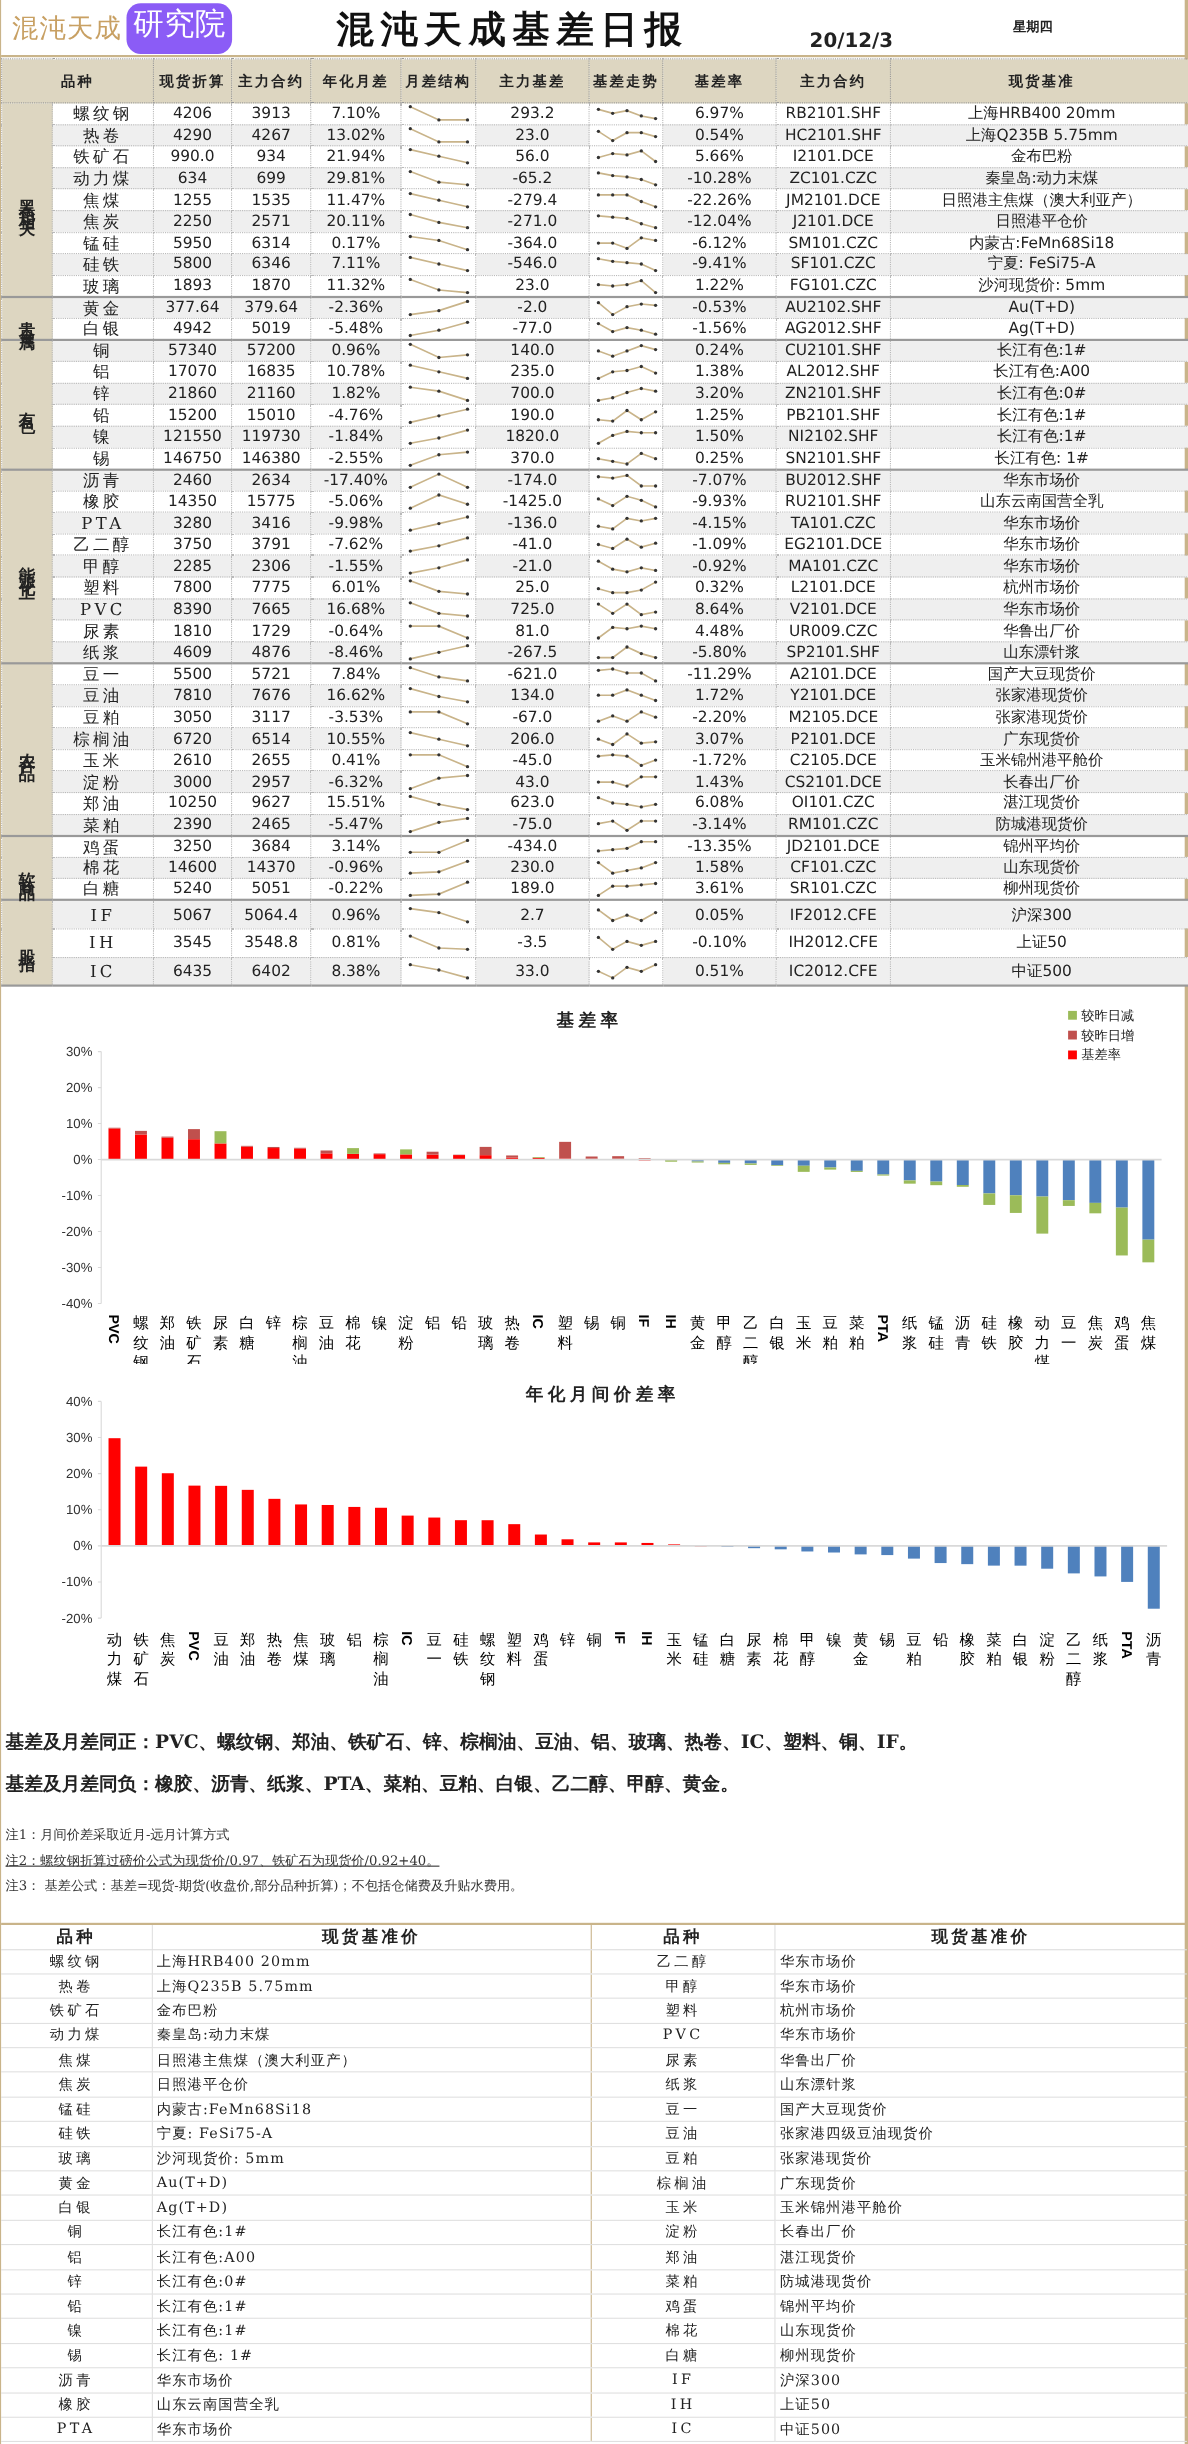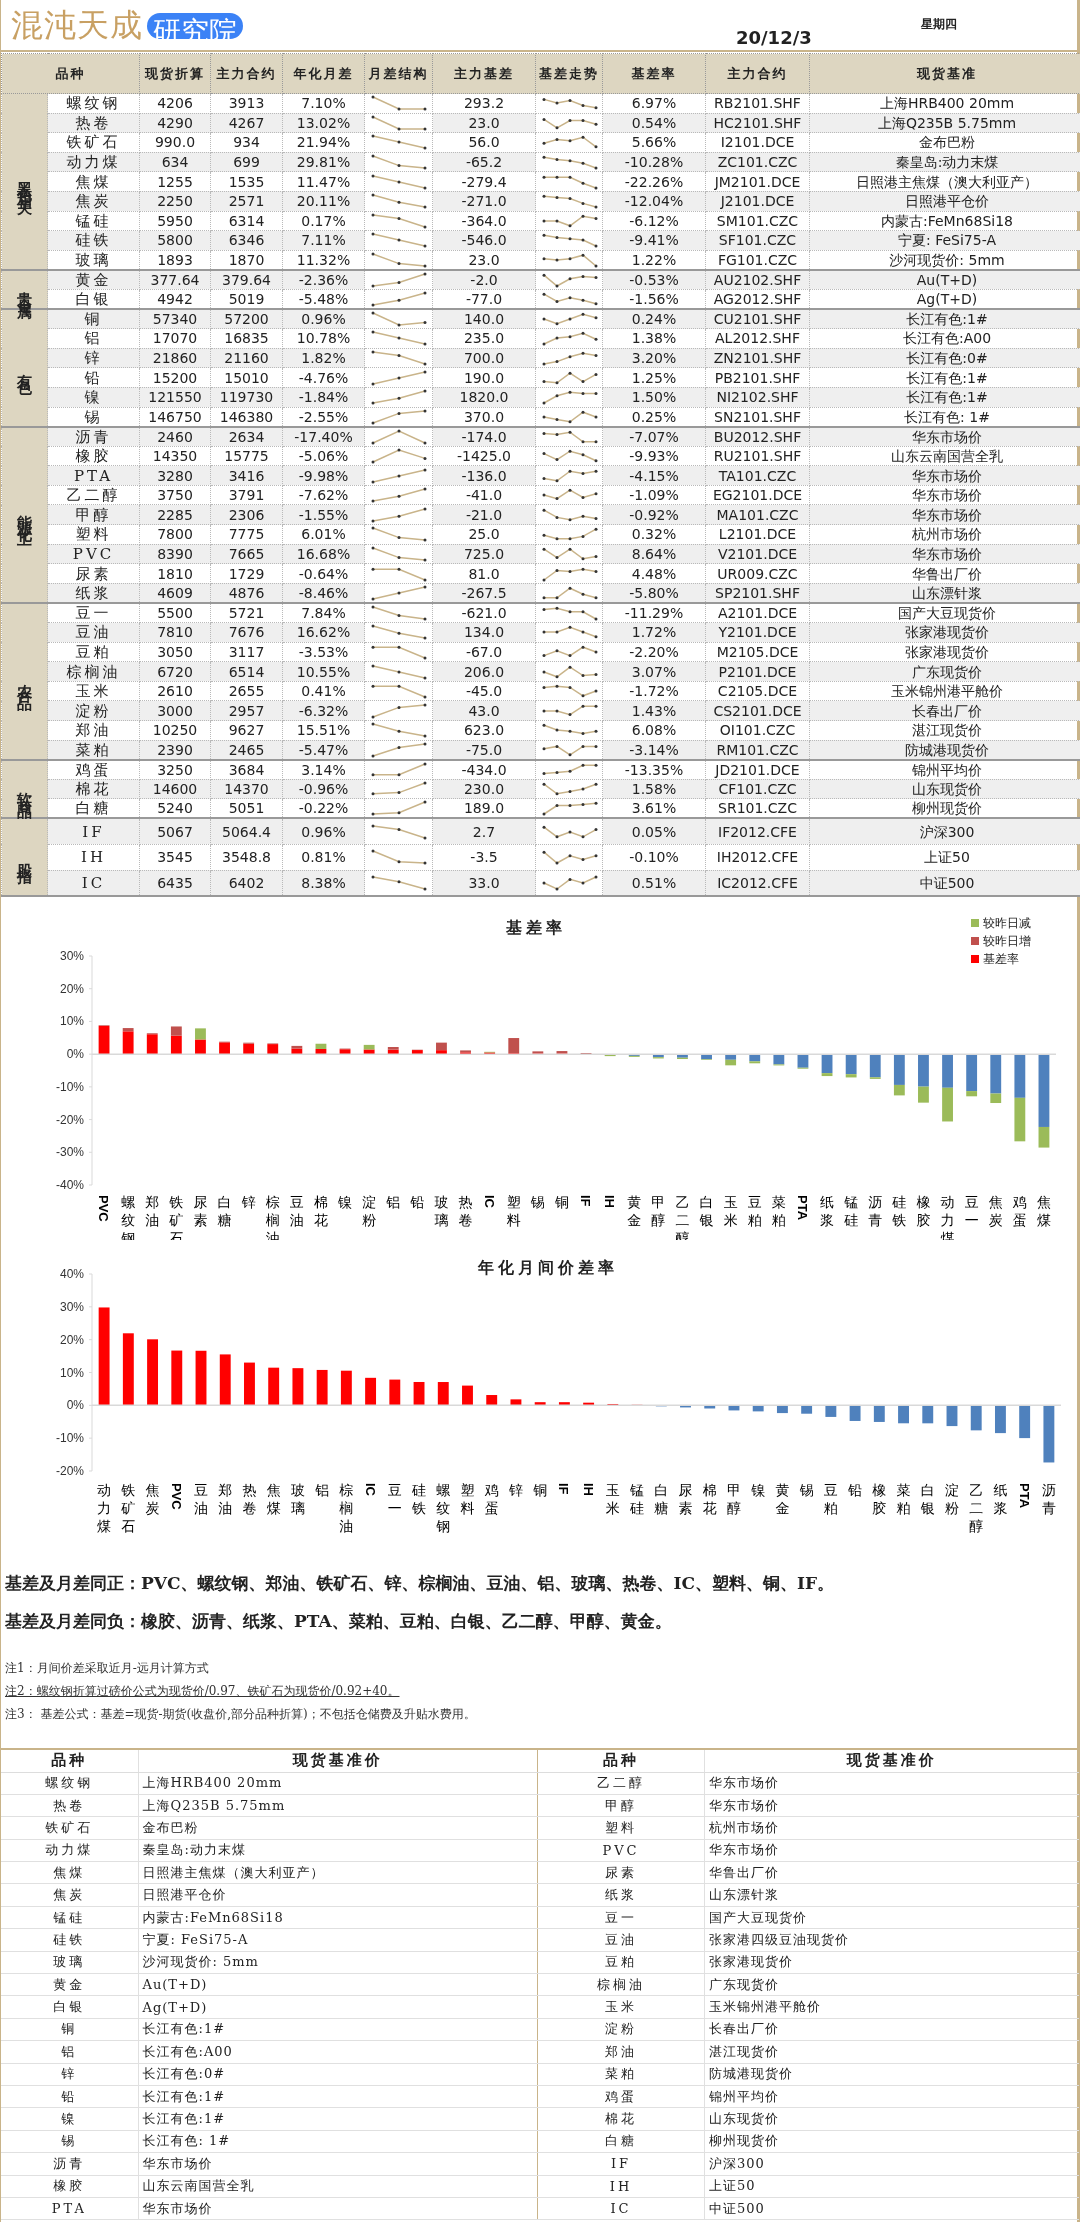--- a/index.html
+++ b/index.html
@@ -9,7 +9,7 @@
   
   .header { position: absolute; left: 0; top: 0; width: 1077px; height: 52px; display: flex; align-items: center; border-bottom: 2px solid #c9b48a; }
   .logo { position: absolute; left: 10px; top: 6px; display: flex; align-items: center; height: 40px; }
-  .logo-a { font-family: "DejaVu Serif", serif; font-size: 32px; color: #c8a063; letter-spacing: 1px; font-weight: 300; }
+  .logo-a { font-family: "DejaVu Serif", serif; font-size: 24px; color: #c8a063; letter-spacing: 1px; font-weight: 300; }
   .logo-b { background: #3b82f6; color: #fff; font-family: "DejaVu Serif", serif; font-size: 28px; padding: 2px 6px; margin-left: 4px; height: 26px; line-height: 34px; border-radius: 13px; }
   .title { position: absolute; left: 305px; top: 4px; font-family: "DejaVu Serif", serif; font-size: 34px; font-weight: bold; letter-spacing: 6px; color: #111; }
   .date { position: absolute; left: 735px; top: 27px; font-size: 18px; font-weight: bold; }

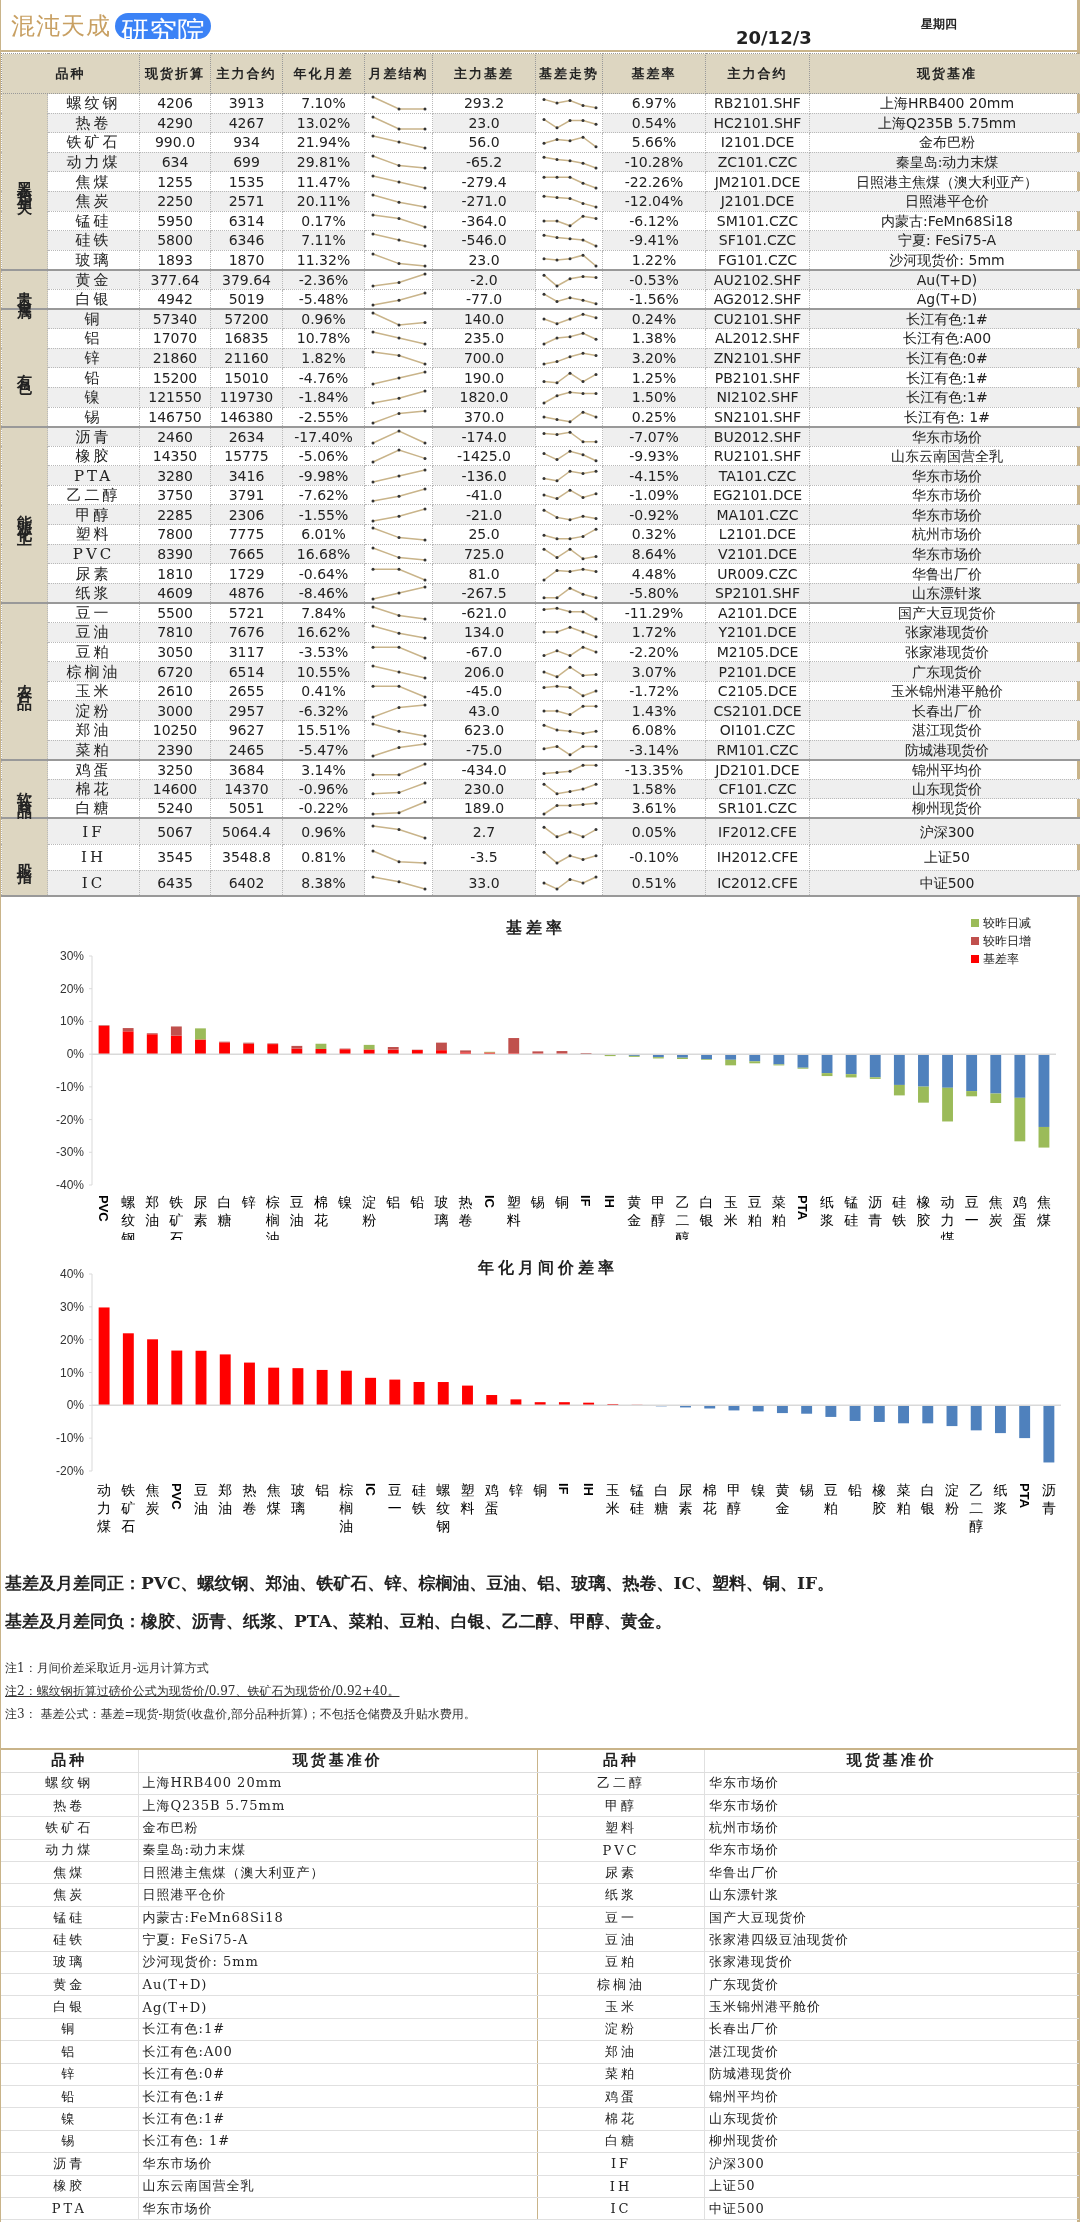--- a/index.html
+++ b/index.html
@@ -10,7 +10,7 @@
   .header { position: absolute; left: 0; top: 0; width: 1077px; height: 52px; display: flex; align-items: center; border-bottom: 2px solid #c9b48a; }
   .logo { position: absolute; left: 10px; top: 6px; display: flex; align-items: center; height: 40px; }
   .logo-a { font-family: "DejaVu Serif", serif; font-size: 24px; color: #c8a063; letter-spacing: 1px; font-weight: 300; }
-  .logo-b { background: #3b82f6; color: #fff; font-family: "DejaVu Serif", serif; font-size: 28px; padding: 2px 6px; margin-left: 4px; height: 26px; line-height: 34px; border-radius: 13px; }
+  .logo-b { background: #8b5cf6; color: #fff; font-family: "DejaVu Serif", serif; font-size: 28px; padding: 2px 6px; margin-left: 4px; height: 46px; line-height: 34px; border-radius: 13px; }
   .title { position: absolute; left: 305px; top: 4px; font-family: "DejaVu Serif", serif; font-size: 34px; font-weight: bold; letter-spacing: 6px; color: #111; }
   .date { position: absolute; left: 735px; top: 27px; font-size: 18px; font-weight: bold; }
   .weekday { position: absolute; left: 920px; top: 16px; font-size: 12px; font-weight: bold; font-family: "DejaVu Serif", serif; }

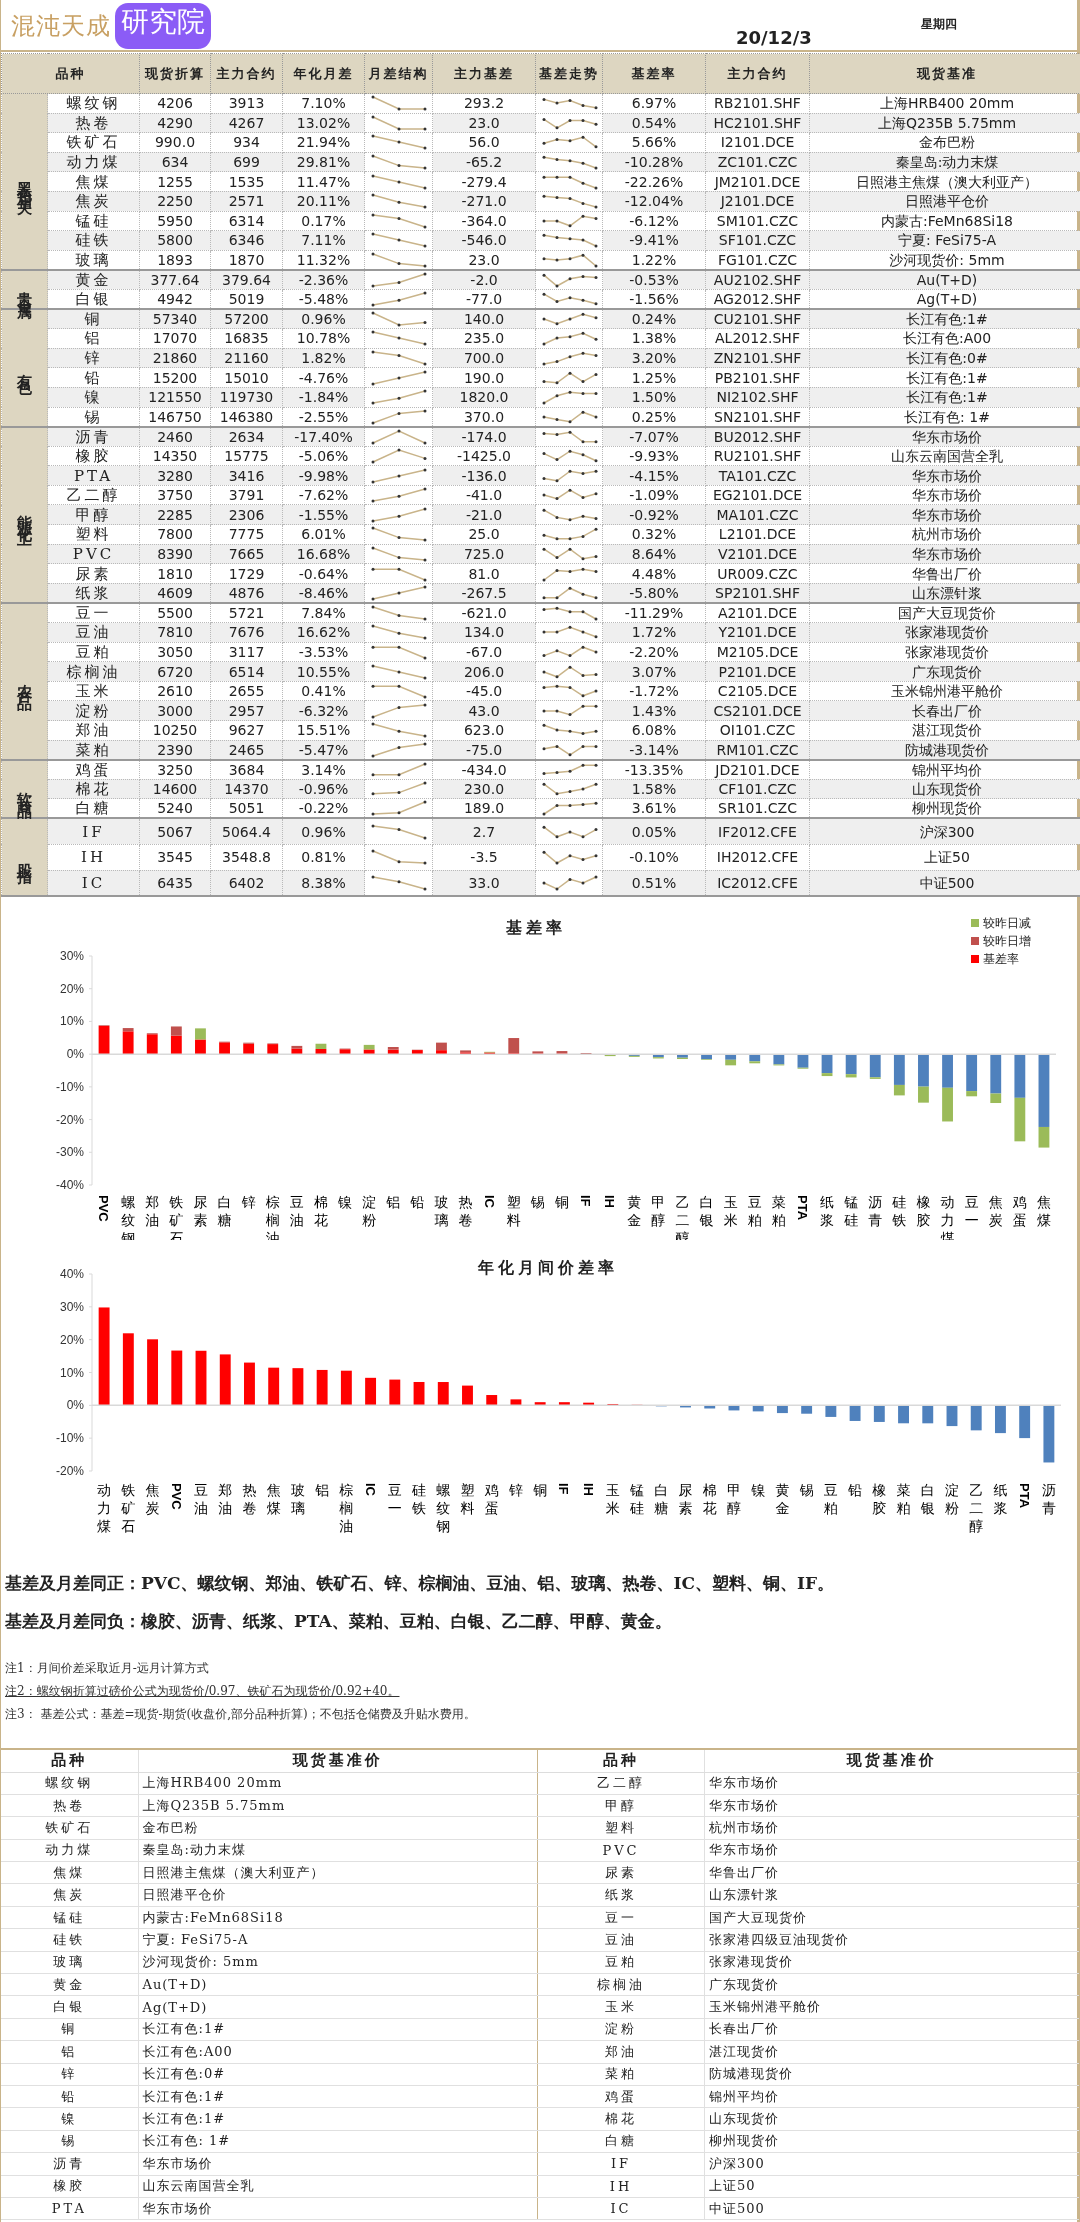--- a/index.html
+++ b/index.html
@@ -54,6 +54,7 @@
       <span class="logo-a">混沌天成</span>
       <span class="logo-b">研究院</span>
     </div>
+    <div class="title">混沌天成基差日报</div>
     <div class="date">20/12/3</div>
     <div class="weekday">星期四</div>
   </div>

